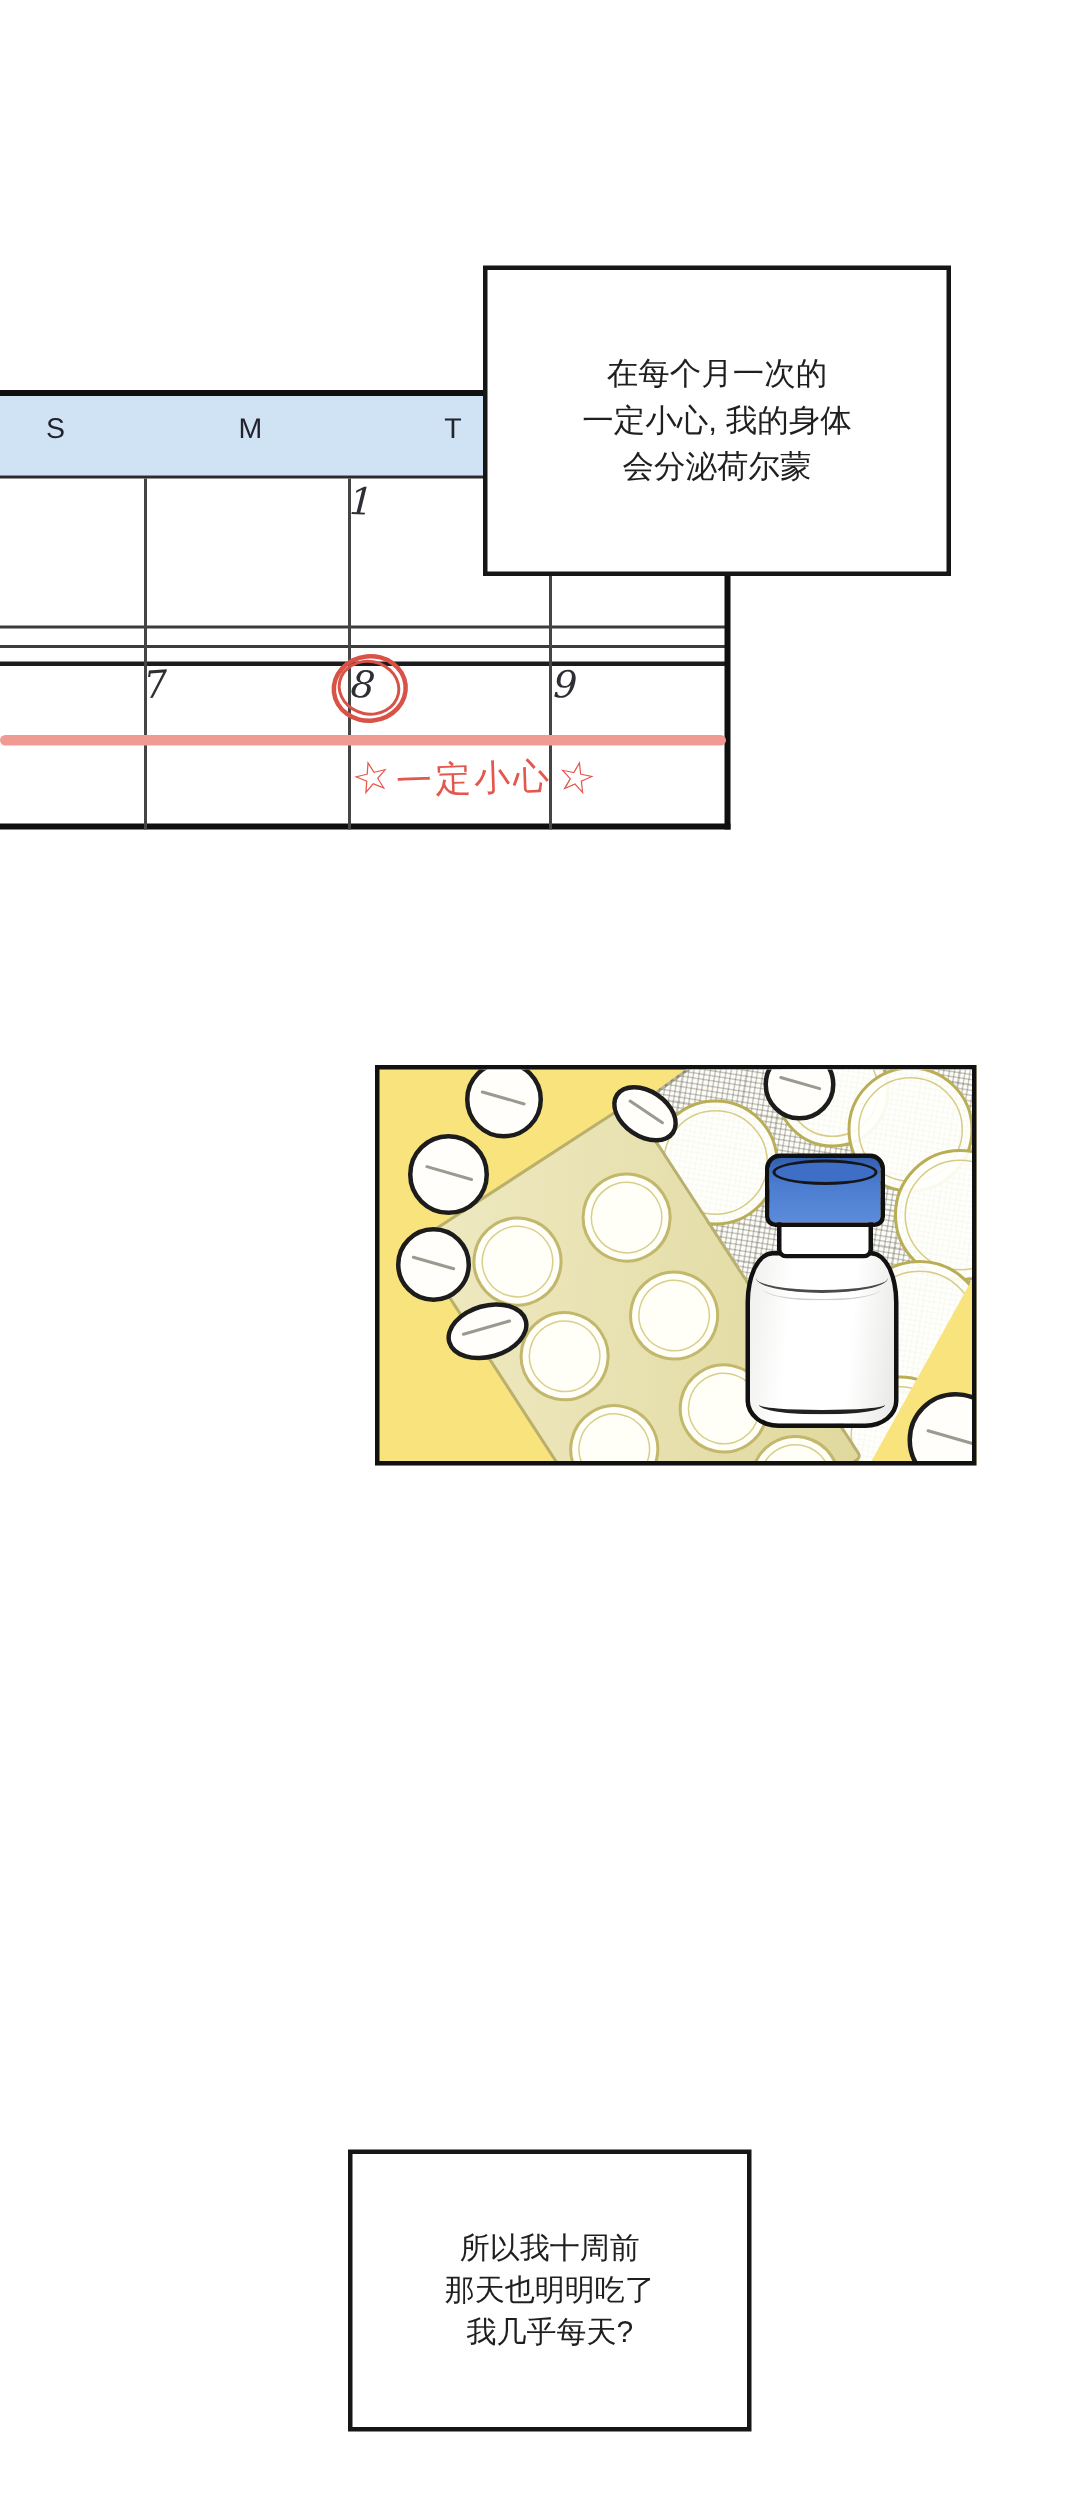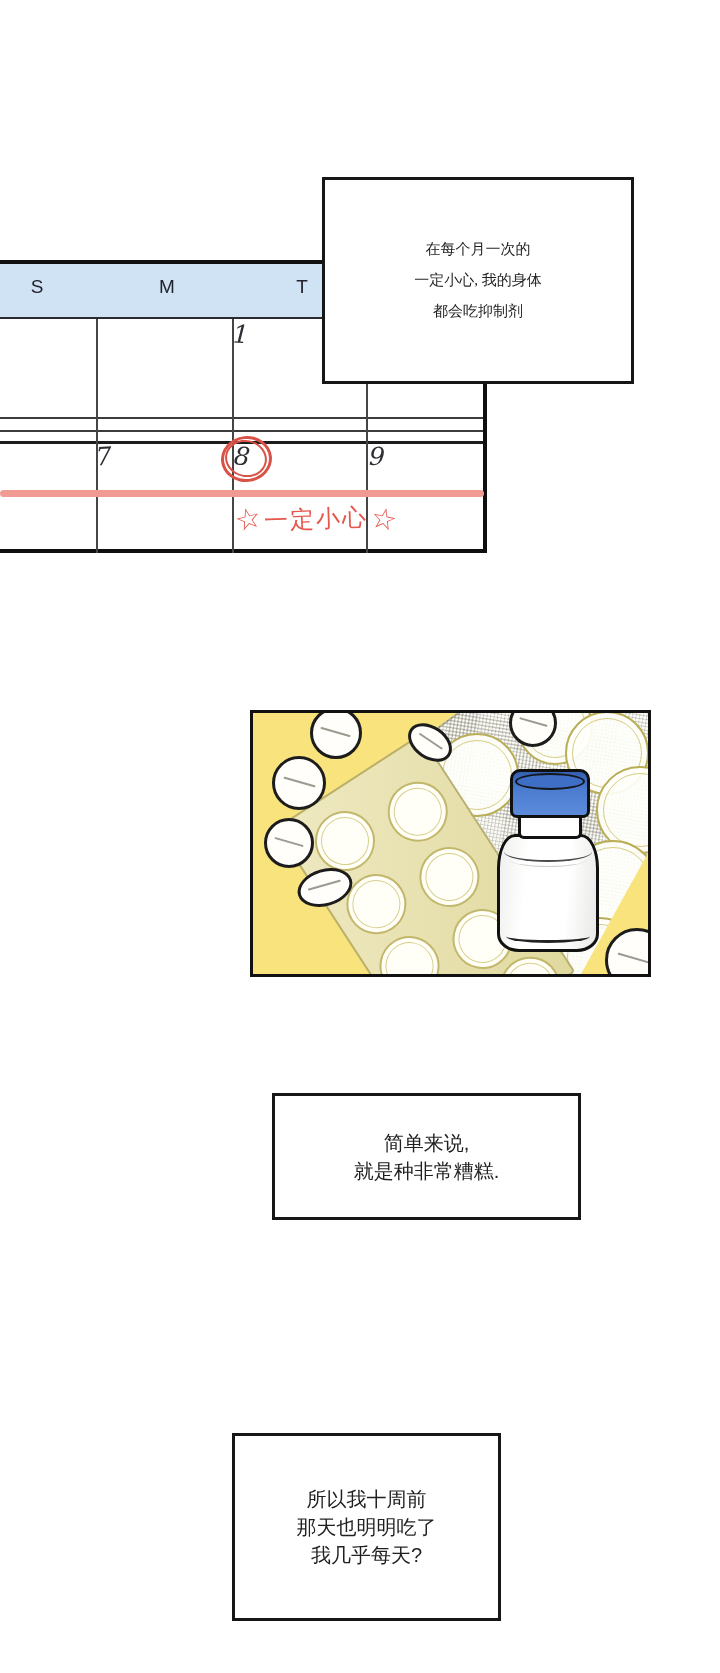--- a/index.html
+++ b/index.html
@@ -43,7 +43,7 @@
   .sbox{position:absolute;background:#ffffff;border:3px solid #161616;box-sizing:border-box;
         display:flex;flex-direction:column;align-items:center;justify-content:center;
         color:#1f1f1f;font-weight:500;text-align:center;}
-  .box1{left:322px;top:177px;width:312px;height:207px;z-index:2;font-size:15px;line-height:31px;font-family:Liberation Serif, serif;}
+  .box1{left:322px;top:177px;width:312px;height:207px;z-index:2;font-size:21px;line-height:31px;}
   .box2{left:108px;top:907px;width:270px;height:219px;z-index:5;font-size:20px;line-height:28px;}
   .box3{left:272px;top:1093px;width:309px;height:127px;z-index:4;font-size:20px;line-height:28px;}
   .box4{left:232px;top:1389px;width:269px;height:188px;z-index:7;font-size:20px;line-height:28px;margin-top:44px;}

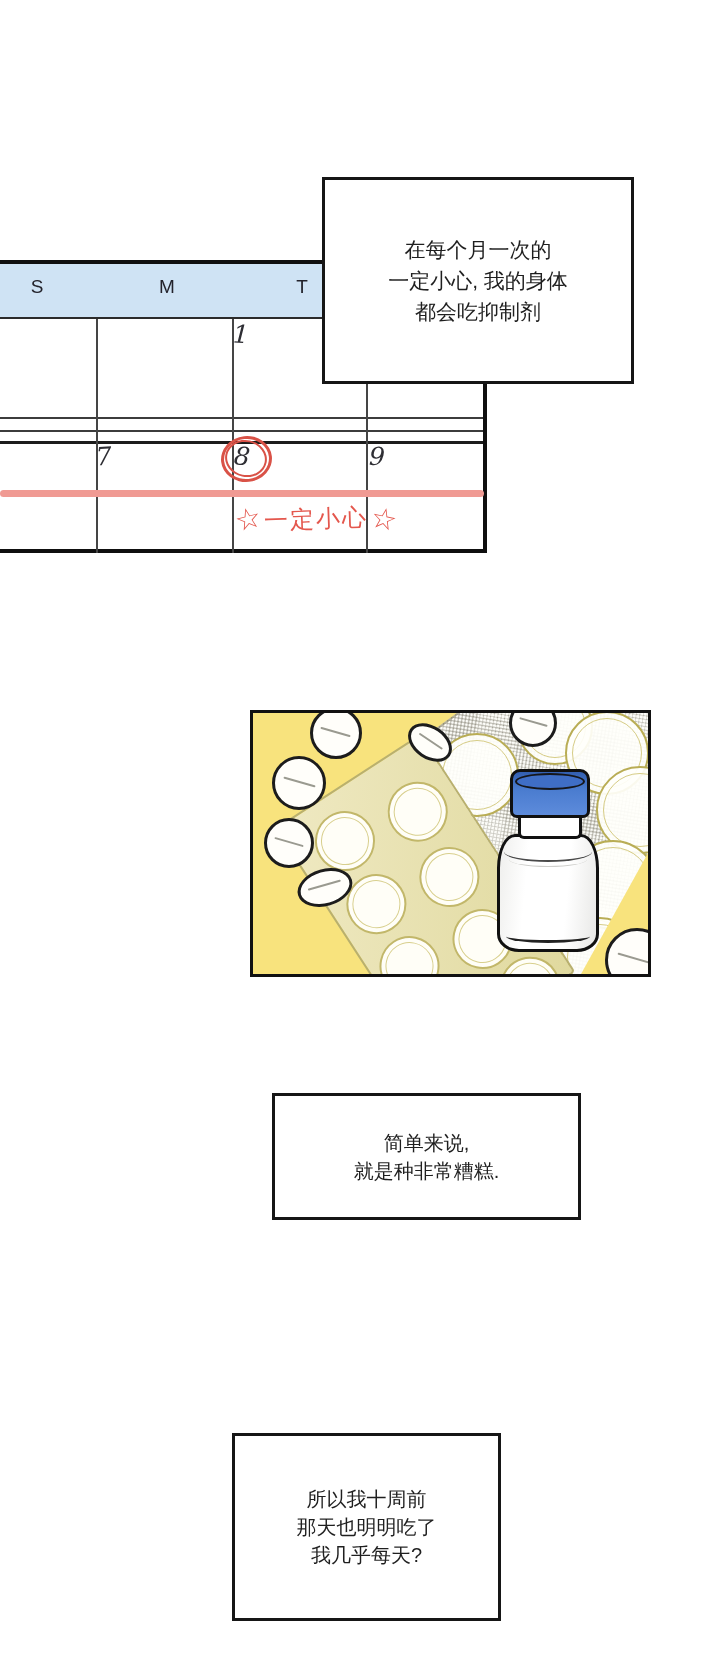--- a/index.html
+++ b/index.html
@@ -131,7 +131,7 @@
   <div class="sbox box1">
     <div>在每个月一次的</div>
     <div>一定小心, 我的身体</div>
-    <div>都会吃抑制剂</div>
+    <div>会分泌荷尔蒙</div>
   </div>
 
   <div class="abs panel">

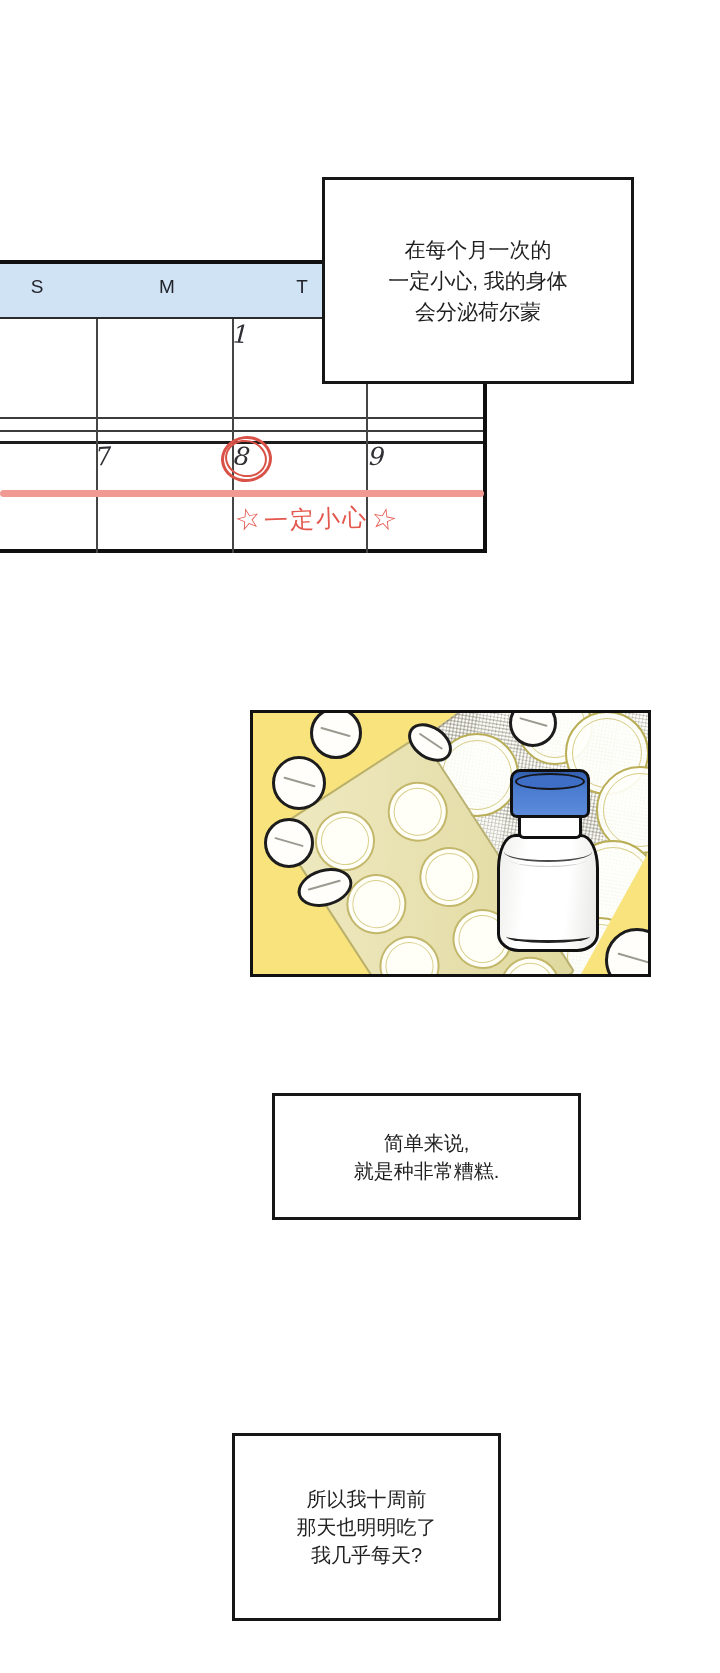--- a/index.html
+++ b/index.html
@@ -216,10 +216,6 @@
     </div>
   </div>
 
-  <div class="sbox box3">
-    <div>简单来说,</div>
-    <div>就是种非常糟糕.</div>
-  </div>
 
 
   <div class="abs patch"></div>

